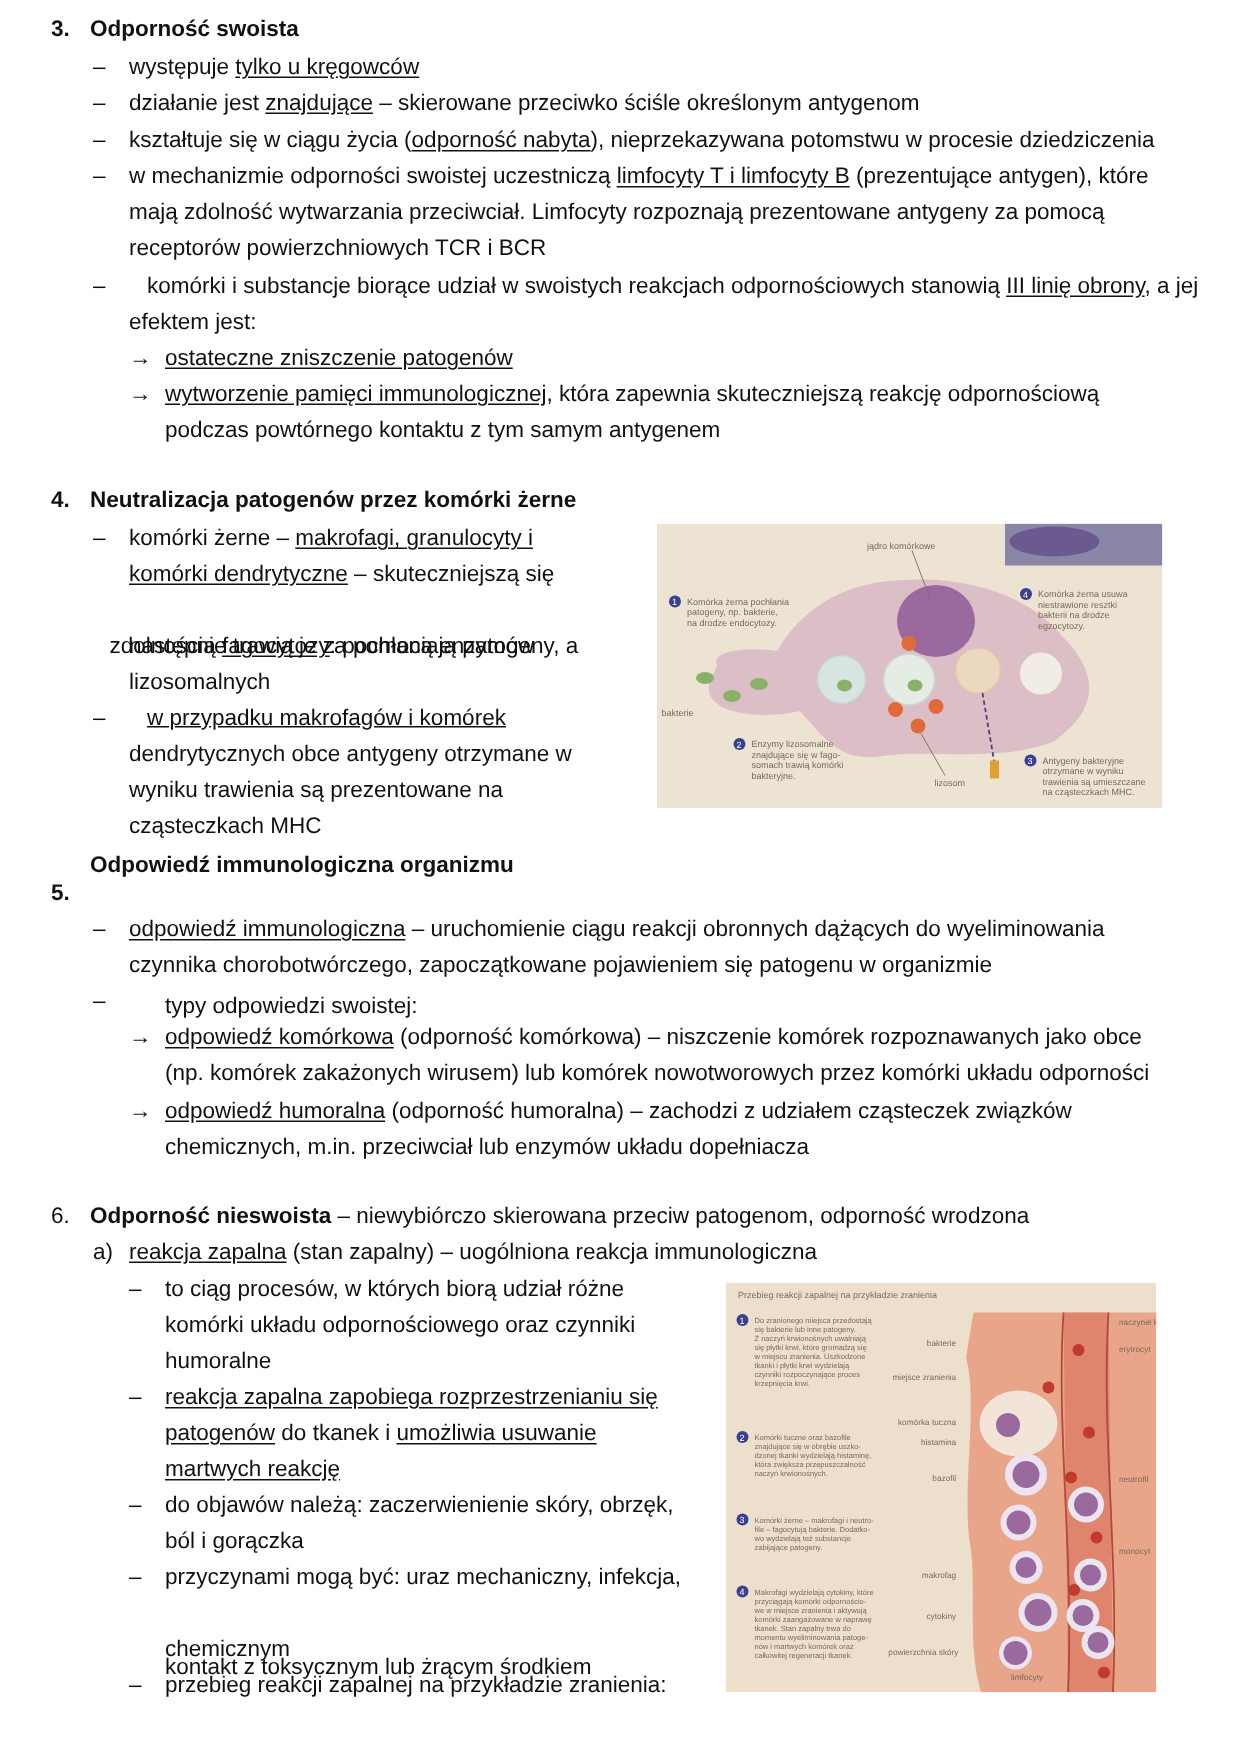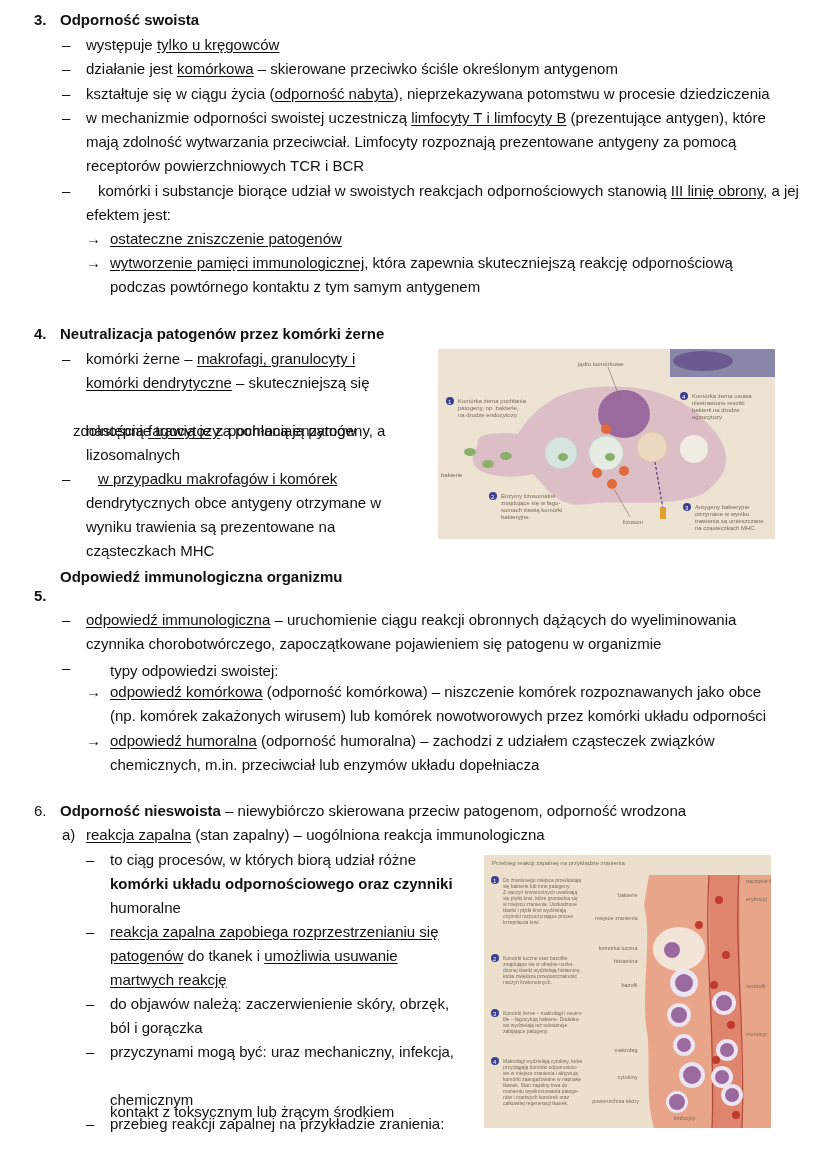--- a/index.html
+++ b/index.html
@@ -27,7 +27,7 @@
   <div class="line" style="left:86px;top:33px;"><span>występuje </span><u>tylko u kręgowców</u></div>
 
   <div class="dash" style="left:62px;top:57px;">–</div>
-  <div class="line" style="left:86px;top:57px;"><span>działanie jest </span><u>komórkowa</u><span> – skierowane przeciwko ściśle określonym antygenom</span></div>
+  <div class="line" style="left:86px;top:57px;"><span>działanie jest </span><u>znajdujące</u><span> – skierowane przeciwko ściśle określonym antygenom</span></div>
 
   <div class="dash" style="left:62px;top:82px;">–</div>
   <div class="line" style="left:86px;top:82px;"><span>kształtuje się w ciągu życia (</span><u>odporność nabyta</u><span>), nieprzekazywana potomstwu w procesie dziedziczenia</span></div>

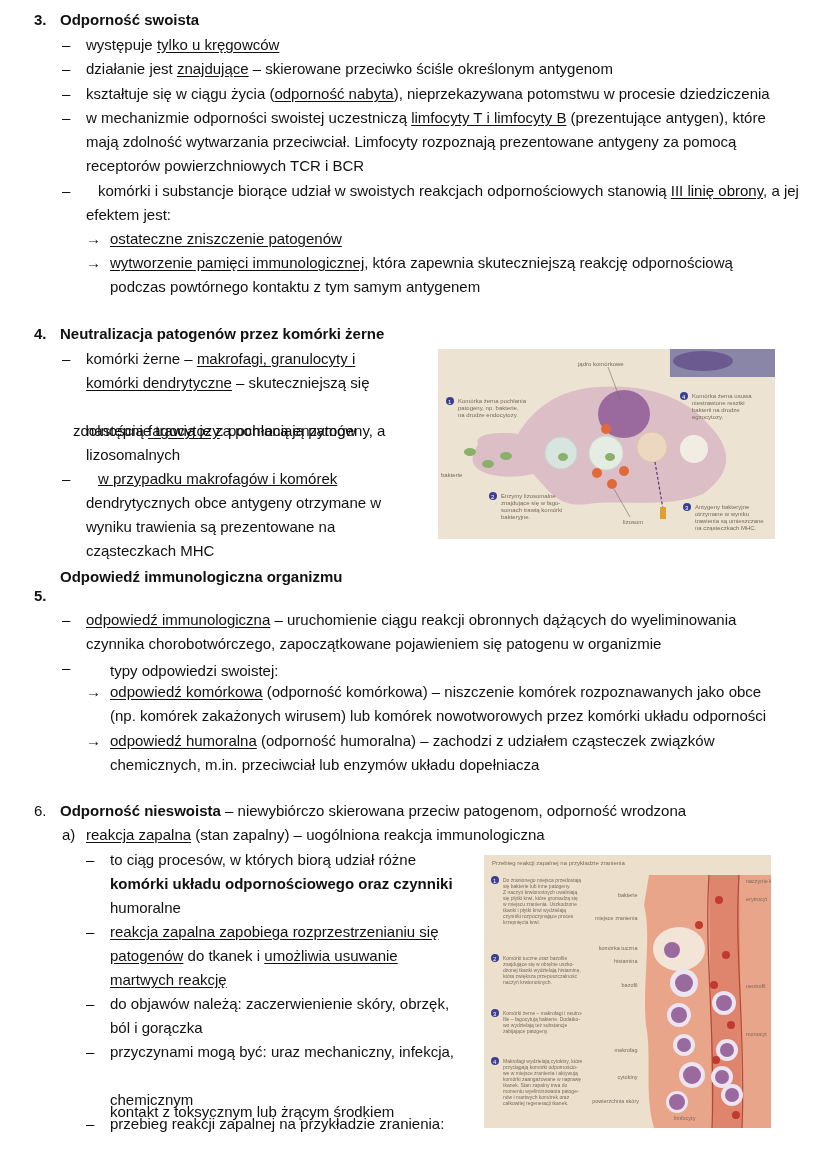--- a/index.html
+++ b/index.html
@@ -144,7 +144,7 @@
 
   <div class="dash" style="left:86px;top:848px;">–</div>
   <div class="line" style="left:110px;top:848px;">to ciąg procesów, w których biorą udział różne</div>
-  <div class="line" style="left:110px;top:872px;font-weight:bold;">komórki układu odpornościowego oraz czynniki</div>
+  <div class="line" style="left:110px;top:872px;">komórki układu odpornościowego oraz czynniki</div>
   <div class="line" style="left:110px;top:896px;">humoralne</div>
 
   <div class="dash" style="left:86px;top:920px;">–</div>

